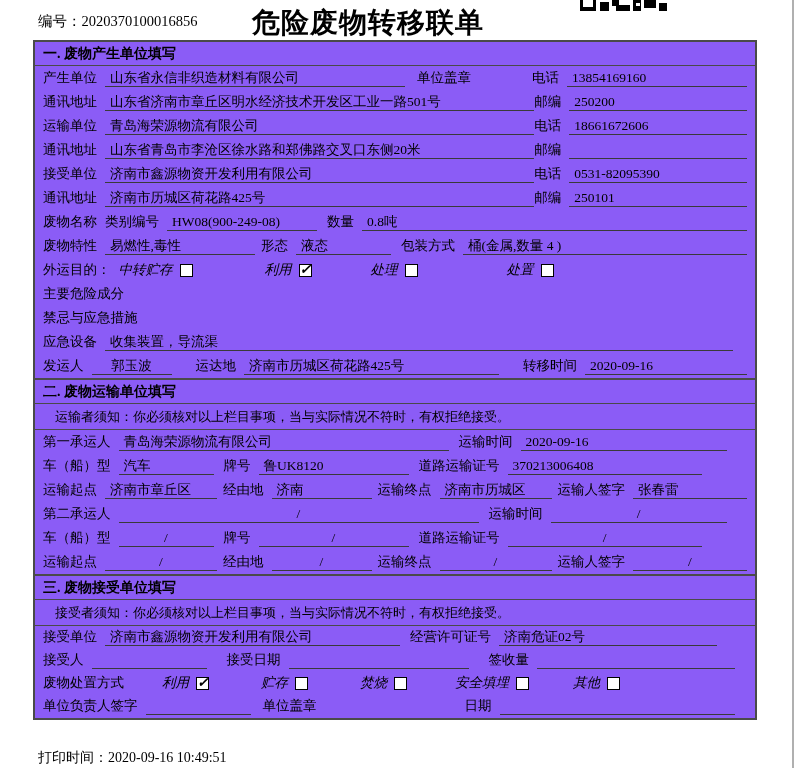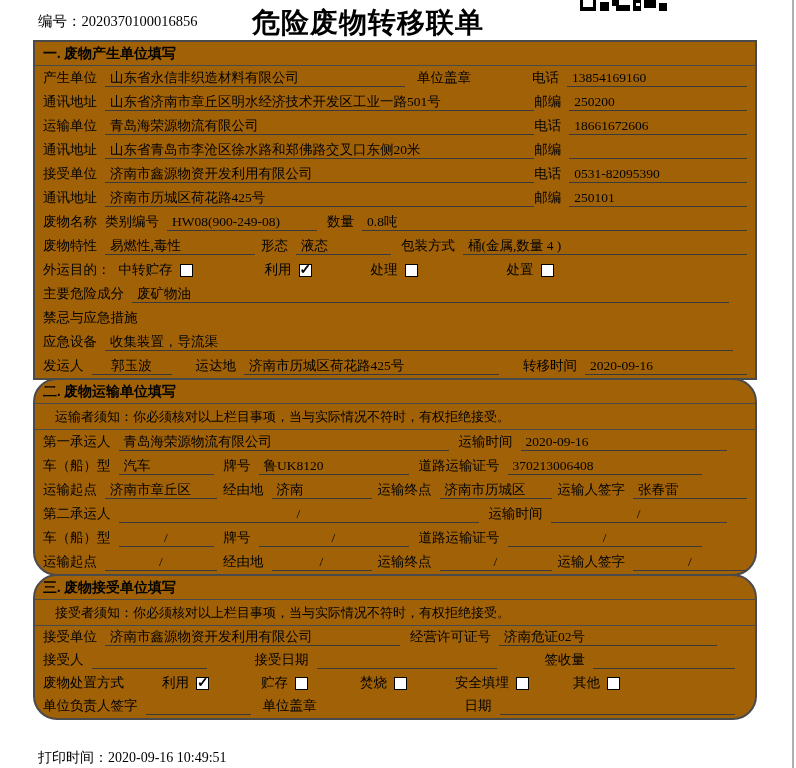--- a/index.html
+++ b/index.html
@@ -19,7 +19,7 @@
 
   
   .form { position:absolute; left:33px; top:40px; width:724px; }
-  .sec { border:2px solid #4a4a4a; background:#a16207; }
+  .sec { border:2px solid #4a4a4a; background:#8b5cf6; }
   .sec + .sec { margin-top:-2px;border-radius:24px; }
   .sec-header { font-weight:bold; font-size:14px; height:24px; line-height:20px;
                 padding:2px 8px; border-bottom:1.5px solid #4a4a4a; }

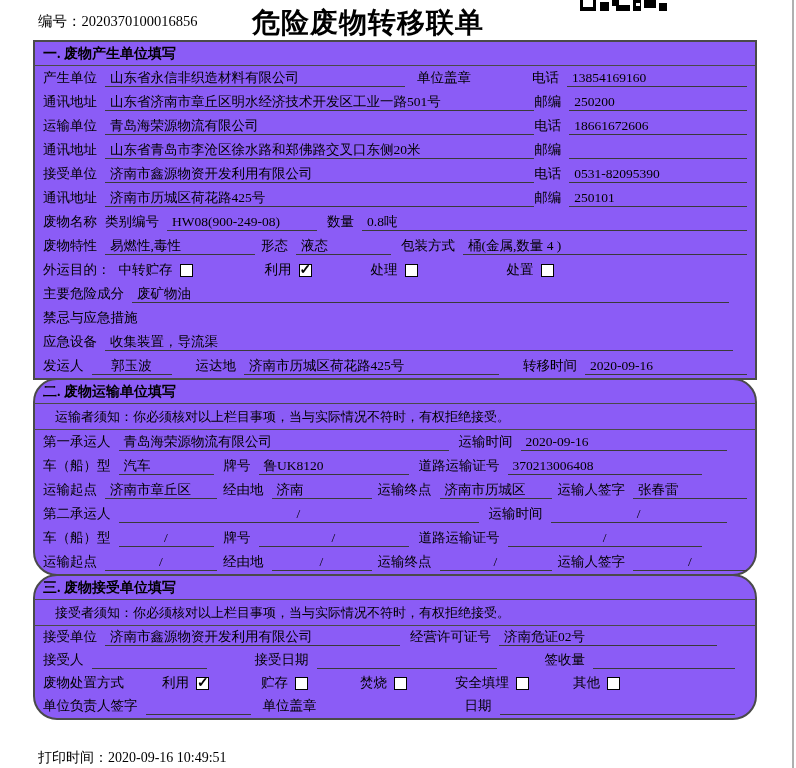--- a/index.html
+++ b/index.html
@@ -47,7 +47,7 @@
   .mr18{margin-right:18px}
 
   
-  .opt { display:flex; align-items:flex-end; }
+  .opt { display:flex; align-items:flex-end;font-style:italic; }
   .opt-label { height:18px; line-height:18px; }
   .cb { width:13px; height:13px; border:1.5px solid #000; display:inline-block;
         position:relative; margin-left:7px; margin-bottom:2px; background:#fff; }

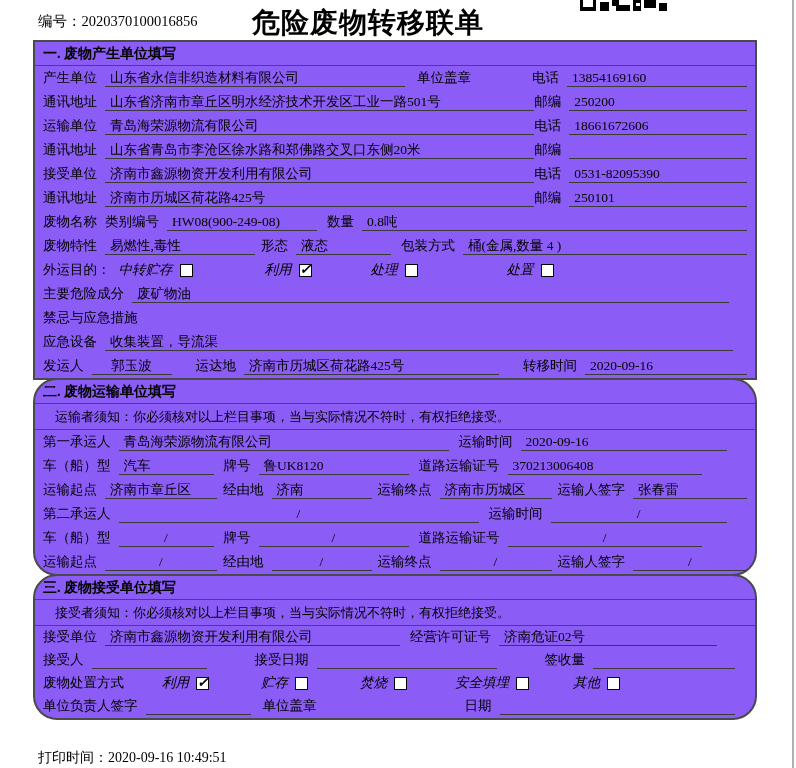--- a/index.html
+++ b/index.html
@@ -165,7 +165,6 @@
 
       <div class="row">
         <span class="lbl">主要危险成分</span>
-        <span class="val vf mr18">废矿物油</span>
       </div>
 
       <div class="row">

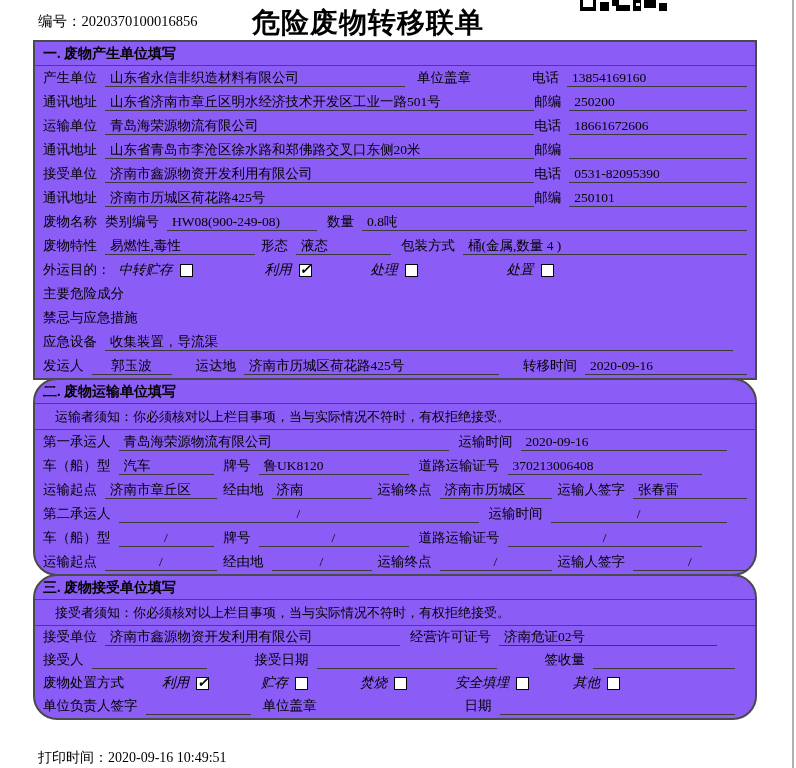--- a/index.html
+++ b/index.html
@@ -20,7 +20,7 @@
   
   .form { position:absolute; left:33px; top:40px; width:724px; }
   .sec { border:2px solid #4a4a4a; background:#8b5cf6; }
-  .sec + .sec { margin-top:-2px;border-radius:24px; }
+  .sec + .sec { margin-top:-2px; }
   .sec-header { font-weight:bold; font-size:14px; height:24px; line-height:20px;
                 padding:2px 8px; border-bottom:1.5px solid #4a4a4a; }
   .note { font-size:13px; height:26px; line-height:22px; padding:2px 20px;

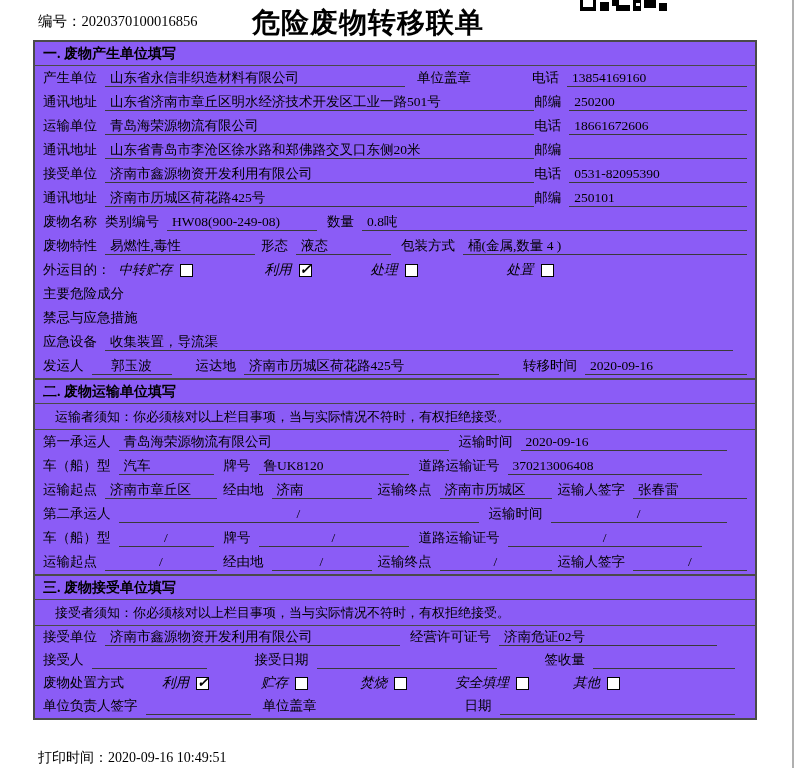--- a/index.html
+++ b/index.html
@@ -41,7 +41,7 @@
   .w220{width:220px} .w255{width:255px} .w295{width:295px} .w300{width:300px}
   .w330{width:330px} .w360{width:360px} .w435{width:435px}
   .ml6{margin-left:6px} .ml10{margin-left:10px} .ml12{margin-left:12px}
-  .ml24{margin-left:24px} .ml40{margin-left:48px} .ml140{margin-left:140px}
+  .ml24{margin-left:24px} .ml40{margin-left:20px} .ml140{margin-left:140px}
   .mr12{margin-right:12px} .mr20{margin-right:20px} .mr30{margin-right:30px}
   .mr45{margin-right:45px} .mr14{margin-right:14px} .mr4{margin-right:4px}
   .mr18{margin-right:18px}

